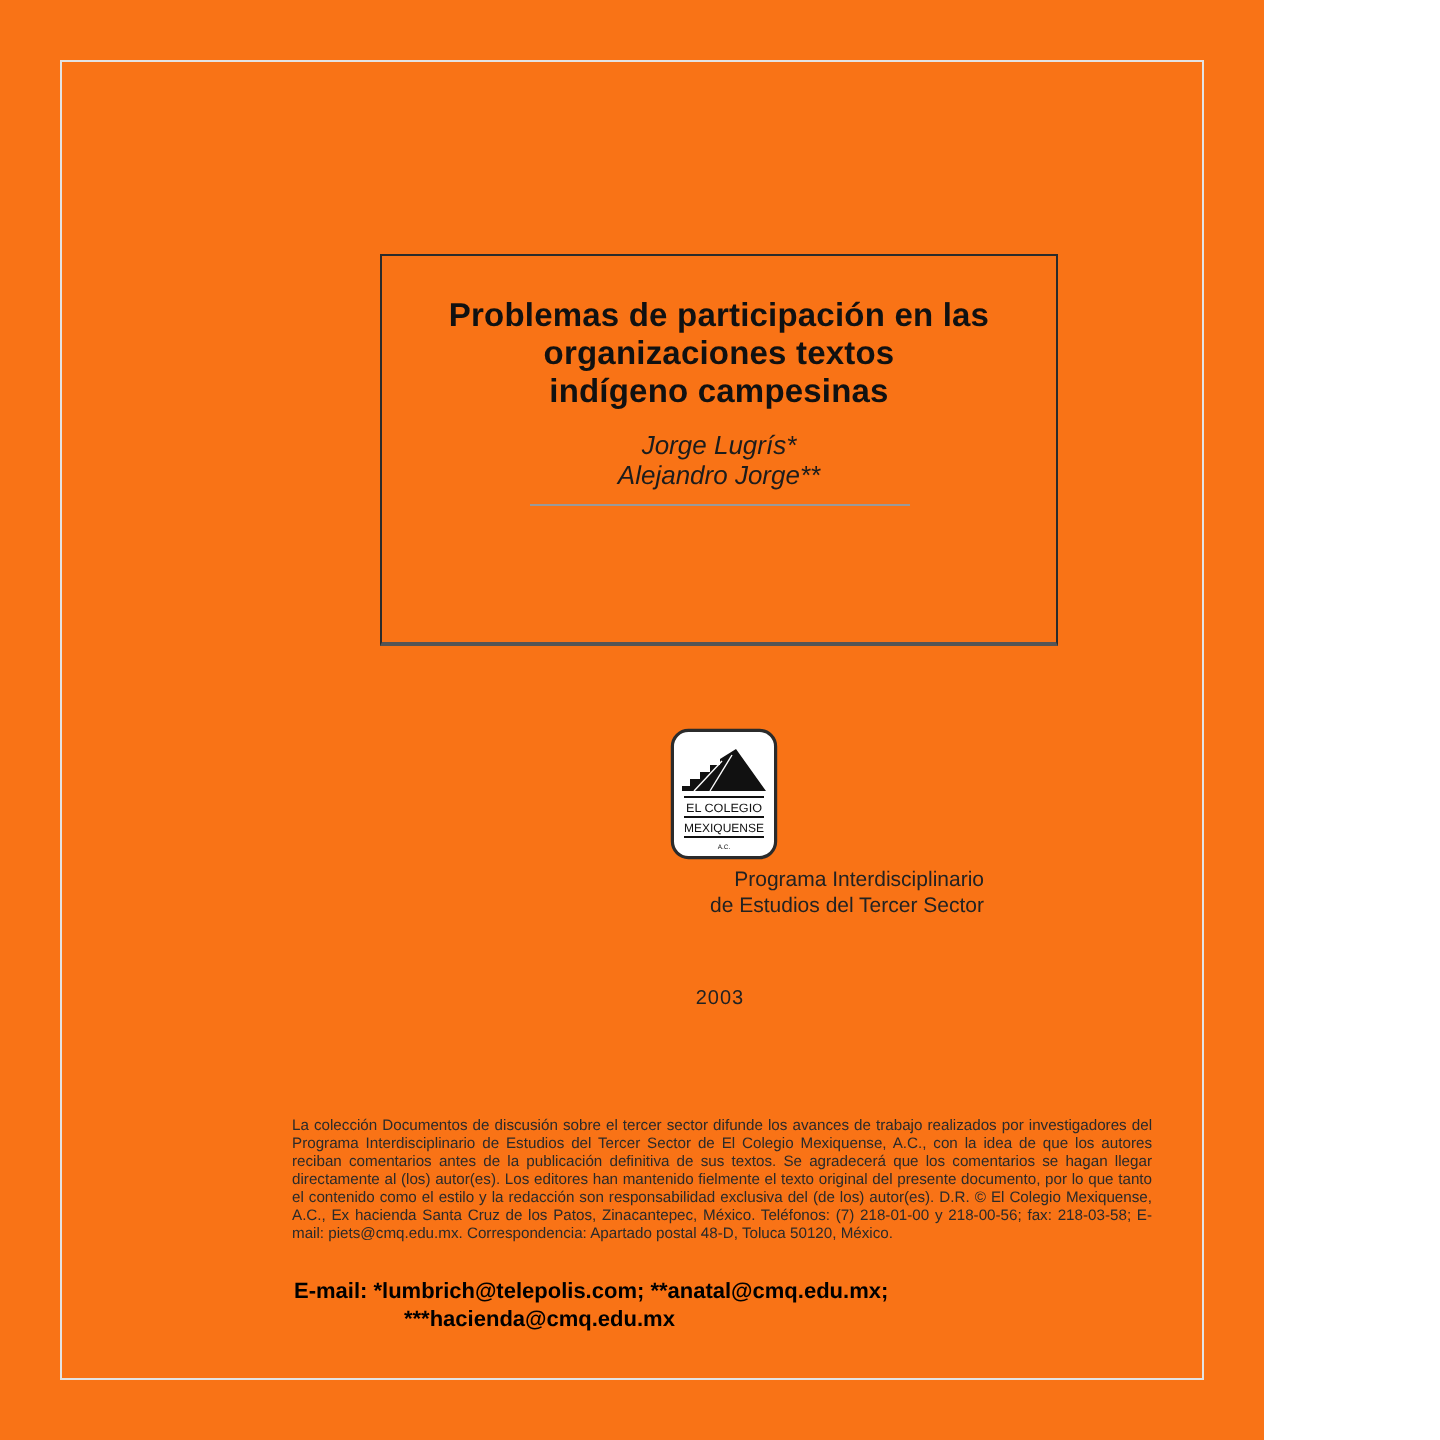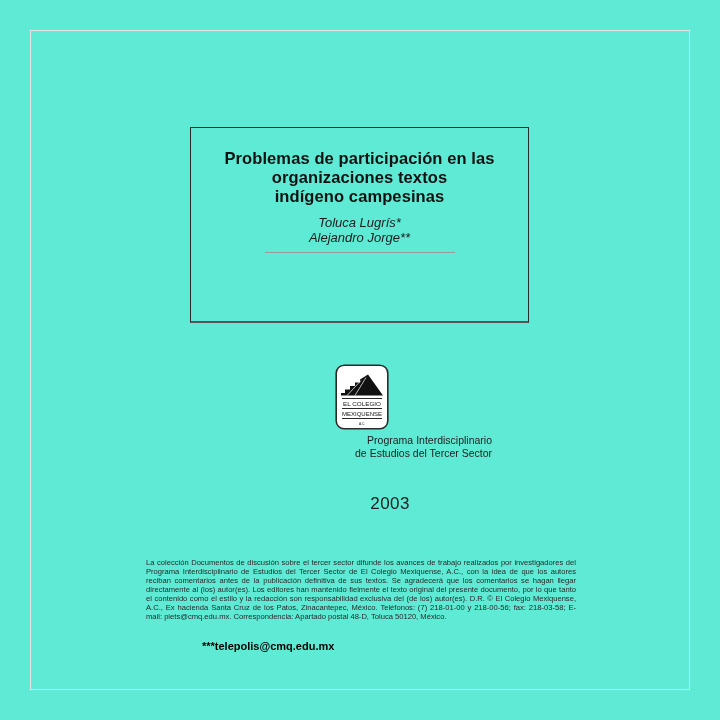--- a/index.html
+++ b/index.html
@@ -5,8 +5,8 @@
   html,body{margin:0;padding:0;background:#fff;}
   .page{
     position:relative;
-    width:720px;height:720px;
-    background:#5eead4;
+    width:632px;height:720px;
+    background:#f97316;
     font-family:"Liberation Sans", sans-serif;
     color:#1a1a1a;
     overflow:hidden;

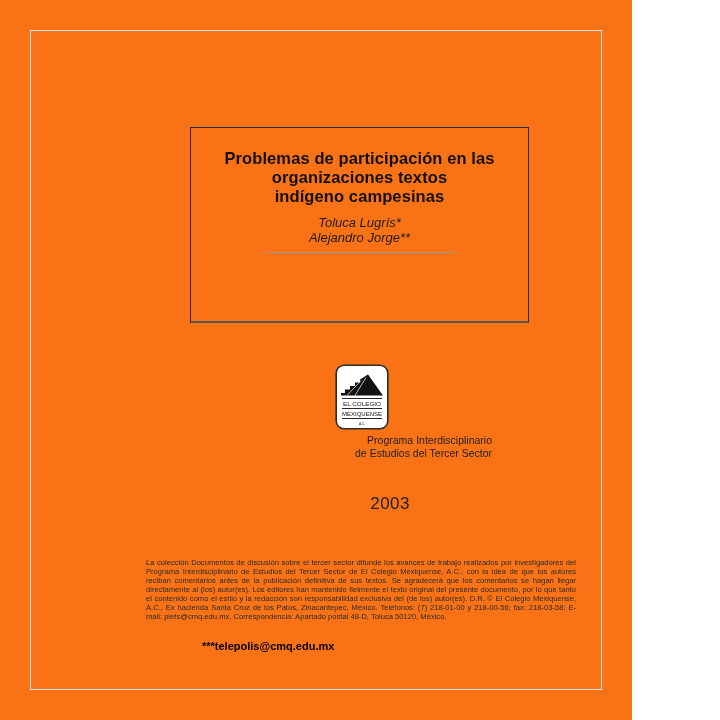--- a/index.html
+++ b/index.html
@@ -109,7 +109,7 @@
     <div class="title-line">organizaciones textos</div>
     <div class="title-line">indígeno campesinas</div>
     <div class="authors">
-      <div class="author-line">Toluca Lugrís*</div>
+      <div class="author-line">Jorge Lugrís*</div>
       <div class="author-line">Alejandro Jorge**</div>
     </div>
     <div class="box-rule"></div>

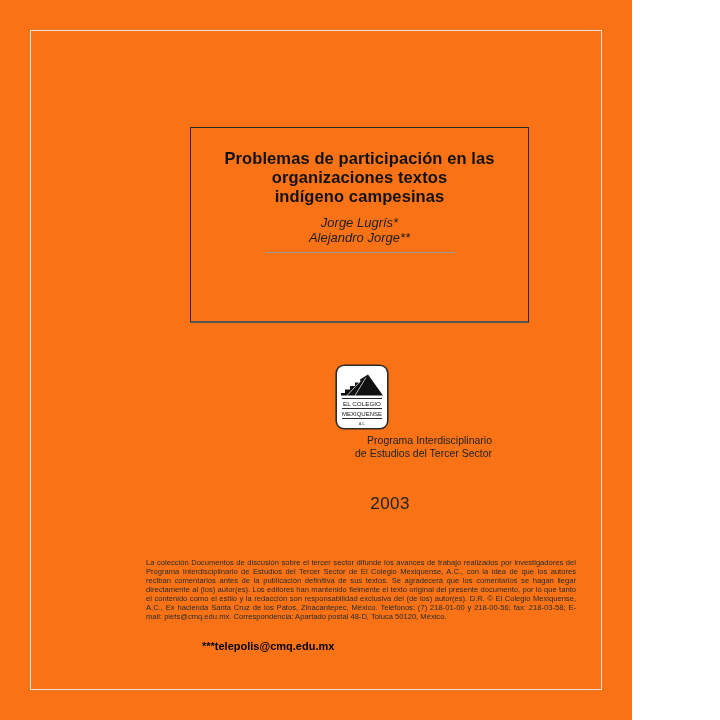--- a/index.html
+++ b/index.html
@@ -70,8 +70,8 @@
     position:absolute;
     left:310px;top:494px;
     width:100px;
-    text-align:right;
-    font-size:17px;
+    text-align:center;
+    font-size:10px;
     letter-spacing:.5px;
     color:#222;
   }

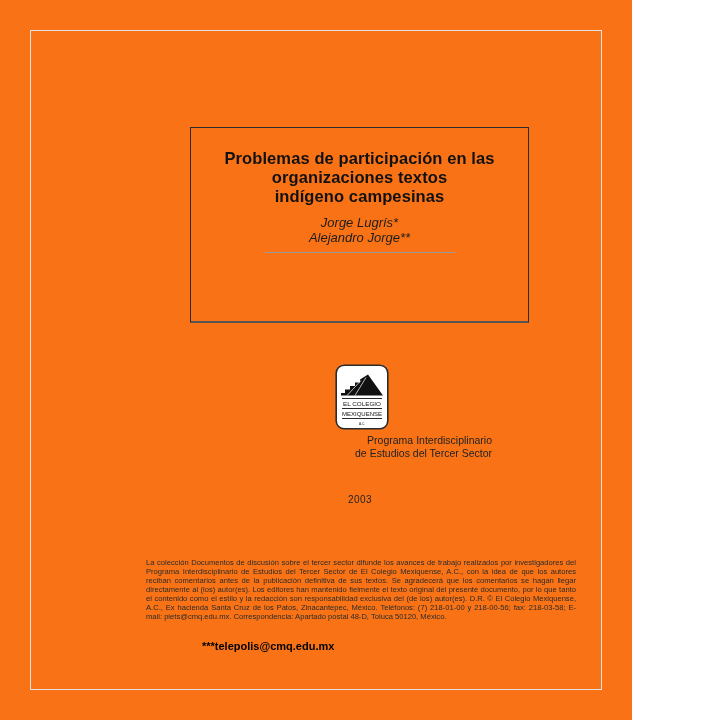--- a/index.html
+++ b/index.html
@@ -140,6 +140,7 @@
   <div class="colophon"><span>La colección </span><span class="italic">Documentos de discusión sobre el tercer sector</span><span> difunde los avances de trabajo realizados por investigadores del Programa Interdisciplinario de Estudios del Tercer Sector de El Colegio Mexiquense, A.C., con la idea de que los autores reciban comentarios antes de la publicación definitiva de sus textos. Se agradecerá que los comentarios se hagan llegar directamente al (los) autor(es). Los editores han mantenido fielmente el texto original del presente documento, por lo que tanto el contenido como el estilo y la redacción son responsabilidad exclusiva del (de los) autor(es). D.R. © El Colegio Mexiquense, A.C., Ex hacienda Santa Cruz de los Patos, Zinacantepec, México. Teléfonos: (7) 218-01-00 y 218-00-56; fax: 218-03-58; E-mail: piets@cmq.edu.mx. Correspondencia: Apartado postal 48-D, Toluca 50120, México.</span></div>
 
   <div class="emails">
+    <div class="line1">E-mail: *lumbrich@telepolis.com; **anatal@cmq.edu.mx;</div>
     <div class="line2">***telepolis@cmq.edu.mx</div>
   </div>
 

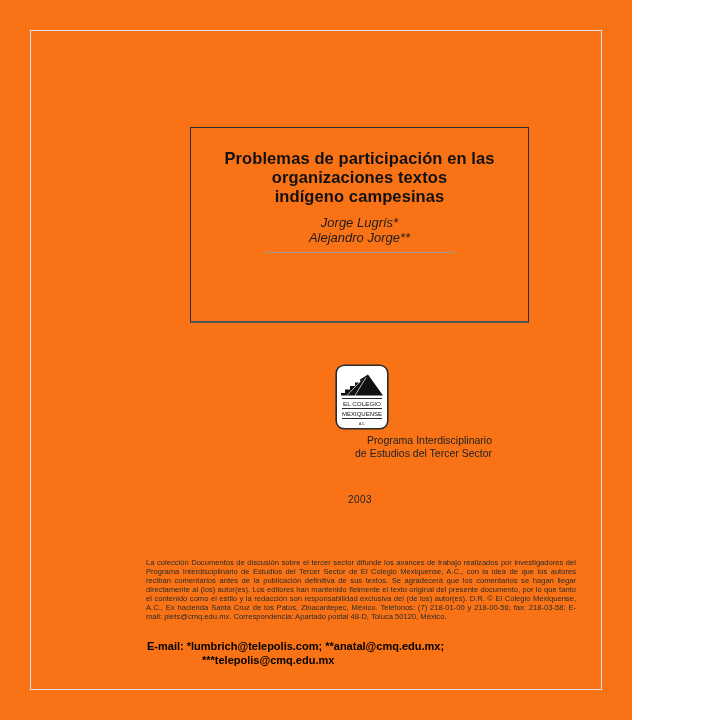--- a/index.html
+++ b/index.html
@@ -141,7 +141,7 @@
 
   <div class="emails">
     <div class="line1">E-mail: *lumbrich@telepolis.com; **anatal@cmq.edu.mx;</div>
-    <div class="line2">***telepolis@cmq.edu.mx</div>
+    <div class="line2">***hacienda@cmq.edu.mx</div>
   </div>
 
 </div>

